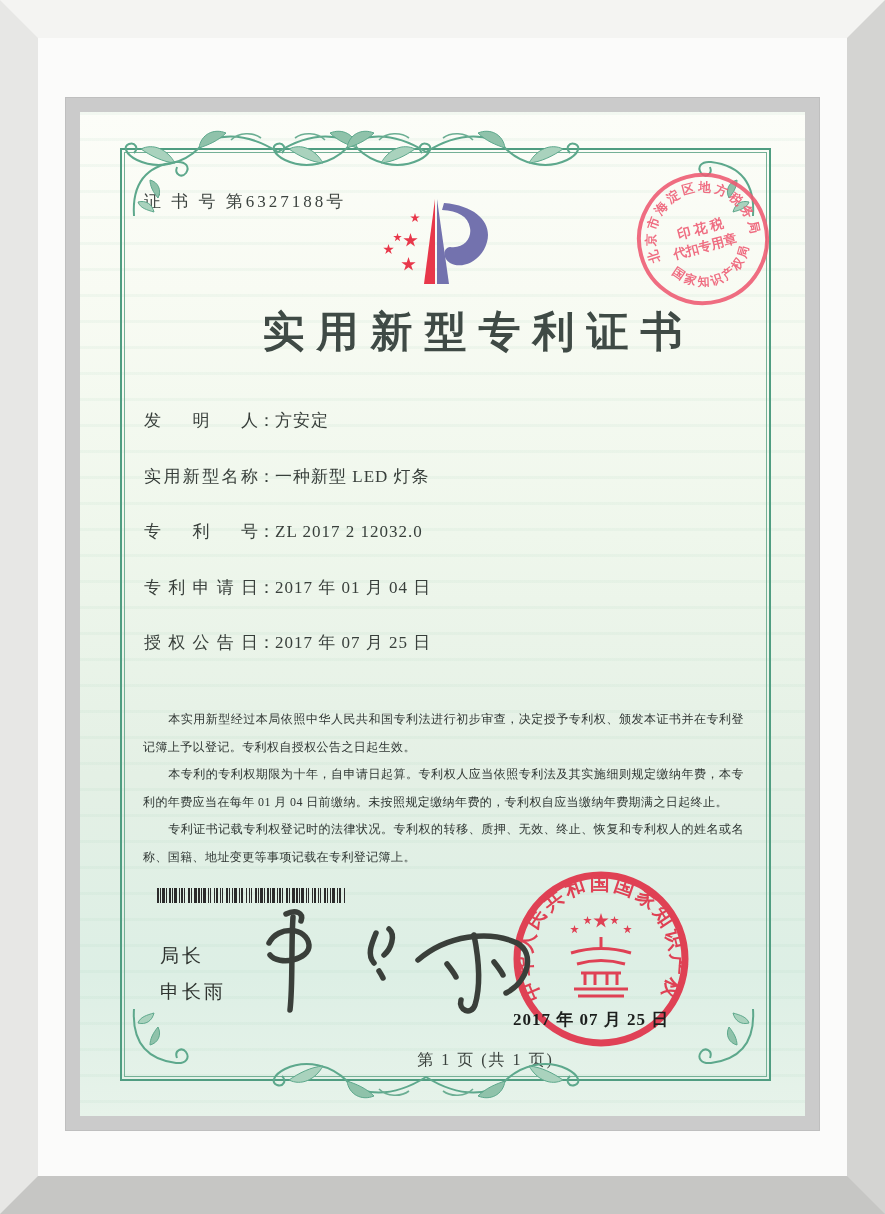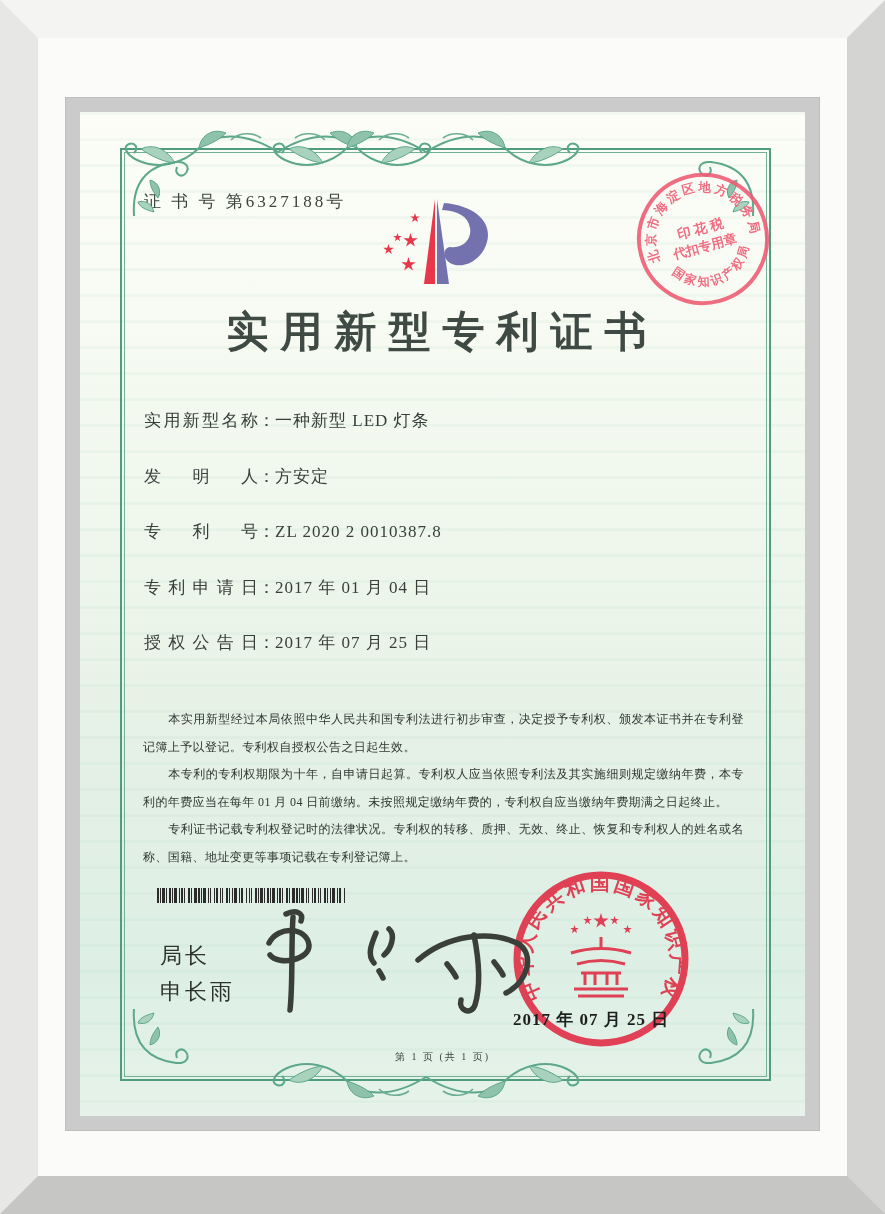--- a/index.html
+++ b/index.html
@@ -29,7 +29,7 @@
   .logo{position:absolute;left:288px;top:74px;width:162px;height:114px;}
   .tax-stamp{position:absolute;left:552px;top:56px;width:142px;height:142px;z-index:4;}
   .title{position:absolute;left:0;top:192px;width:100%;text-align:center;
-    font-size:42px;font-weight:600;letter-spacing:12px;color:#3f4a45;}
+    font-size:42px;font-weight:600;letter-spacing:12px;color:#3f4a45;padding-left:36px;}
   .fields{position:absolute;left:64px;top:297px;width:600px;}
   .field{height:55.5px;font-size:17px;color:#383f3b;white-space:nowrap;}
   .flabel{display:inline-block;width:114px;text-align:justify;text-align-last:justify;}

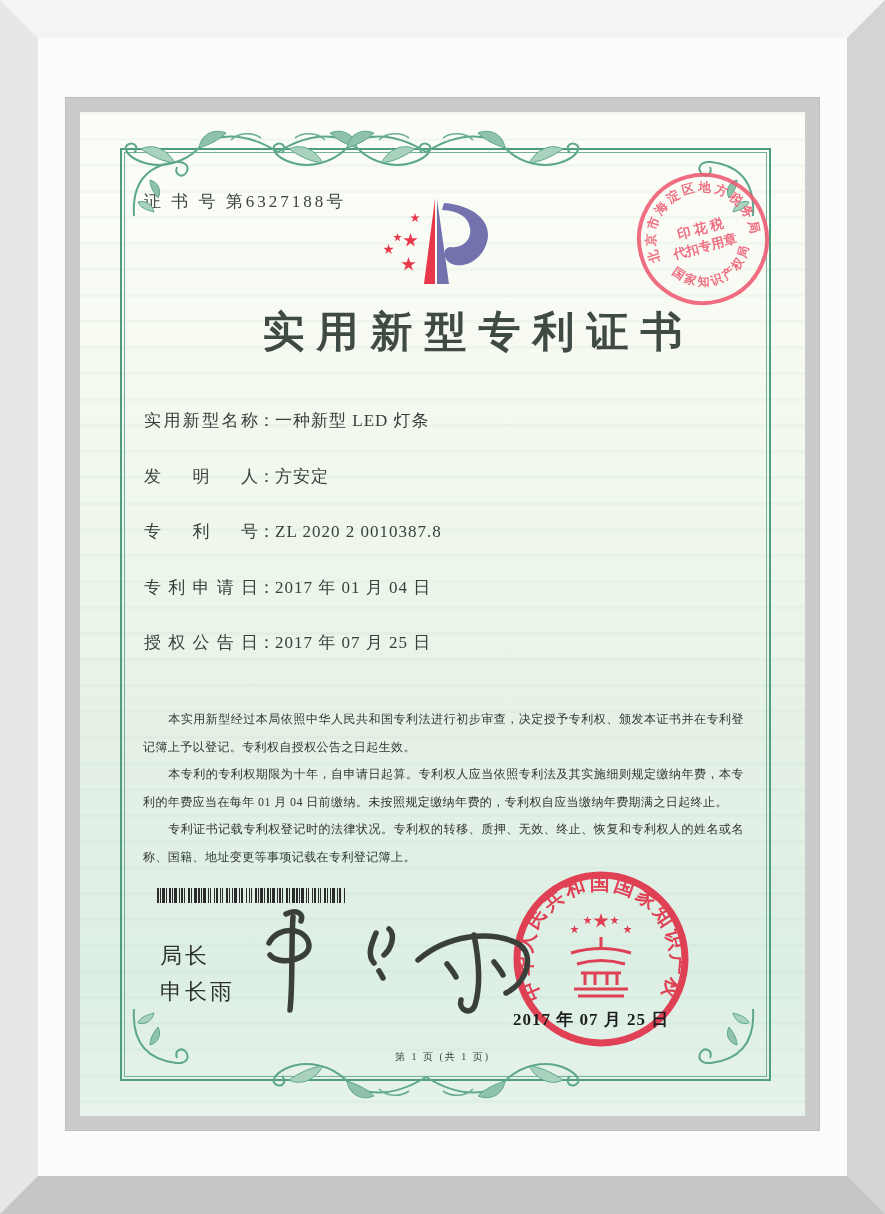--- a/index.html
+++ b/index.html
@@ -136,10 +136,10 @@
 
   <div class="fields">
     <div class="field">
+      <span class="flabel">发明人</span><span>：</span><span class="fvalue">方安定</span>
+    </div>
+    <div class="field">
       <span class="flabel">实用新型名称</span><span>：</span><span class="fvalue">一种新型 LED 灯条</span>
-    </div>
-    <div class="field">
-      <span class="flabel">发明人</span><span>：</span><span class="fvalue">方安定</span>
     </div>
     <div class="field">
       <span class="flabel">专利号</span><span>：</span><span class="fvalue">ZL 2020 2 0010387.8</span>

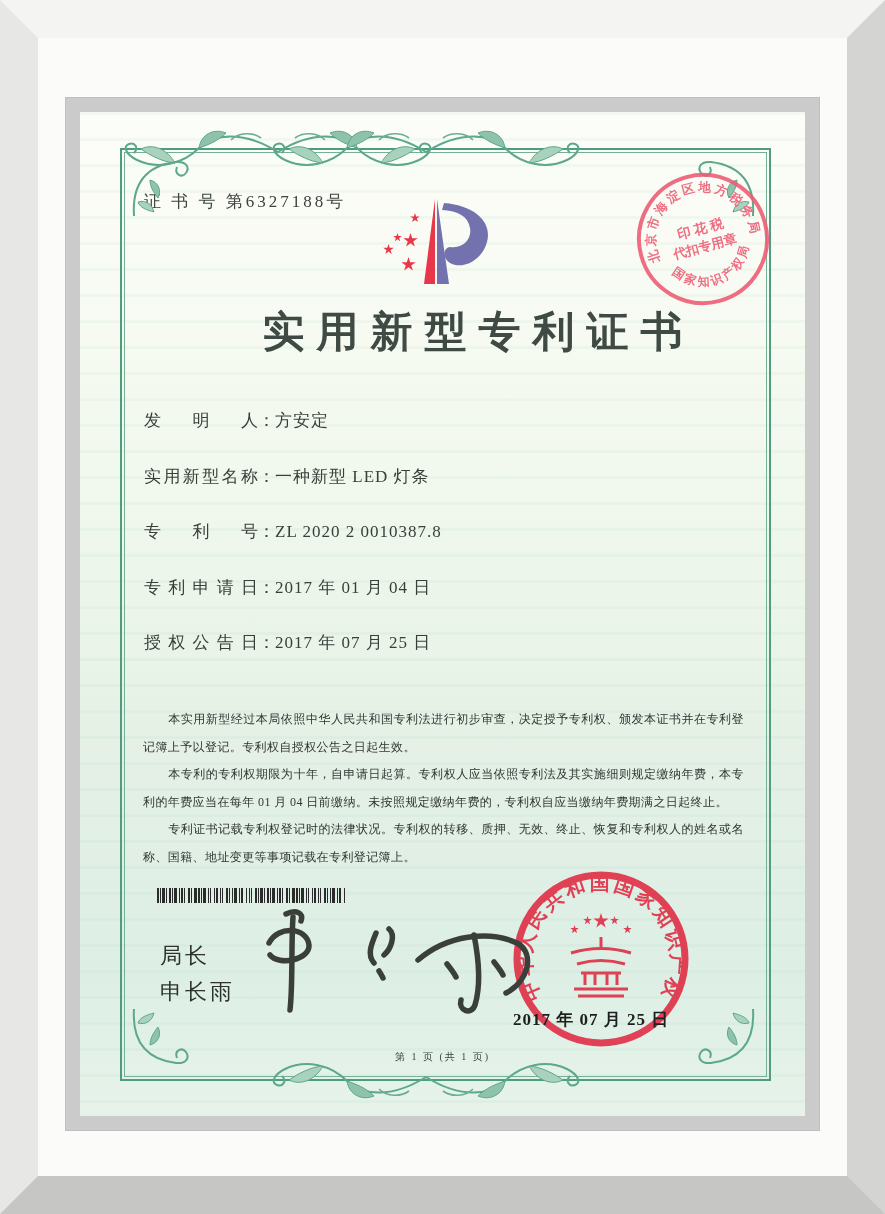--- a/index.html
+++ b/index.html
@@ -142,7 +142,7 @@
       <span class="flabel">实用新型名称</span><span>：</span><span class="fvalue">一种新型 LED 灯条</span>
     </div>
     <div class="field">
-      <span class="flabel">专利号</span><span>：</span><span class="fvalue">ZL 2020 2 0010387.8</span>
+      <span class="flabel">专利号</span><span>：</span><span class="fvalue">ZL 2017 2 12032.0</span>
     </div>
     <div class="field">
       <span class="flabel">专利申请日</span><span>：</span><span class="fvalue">2017 年 01 月 04 日</span>

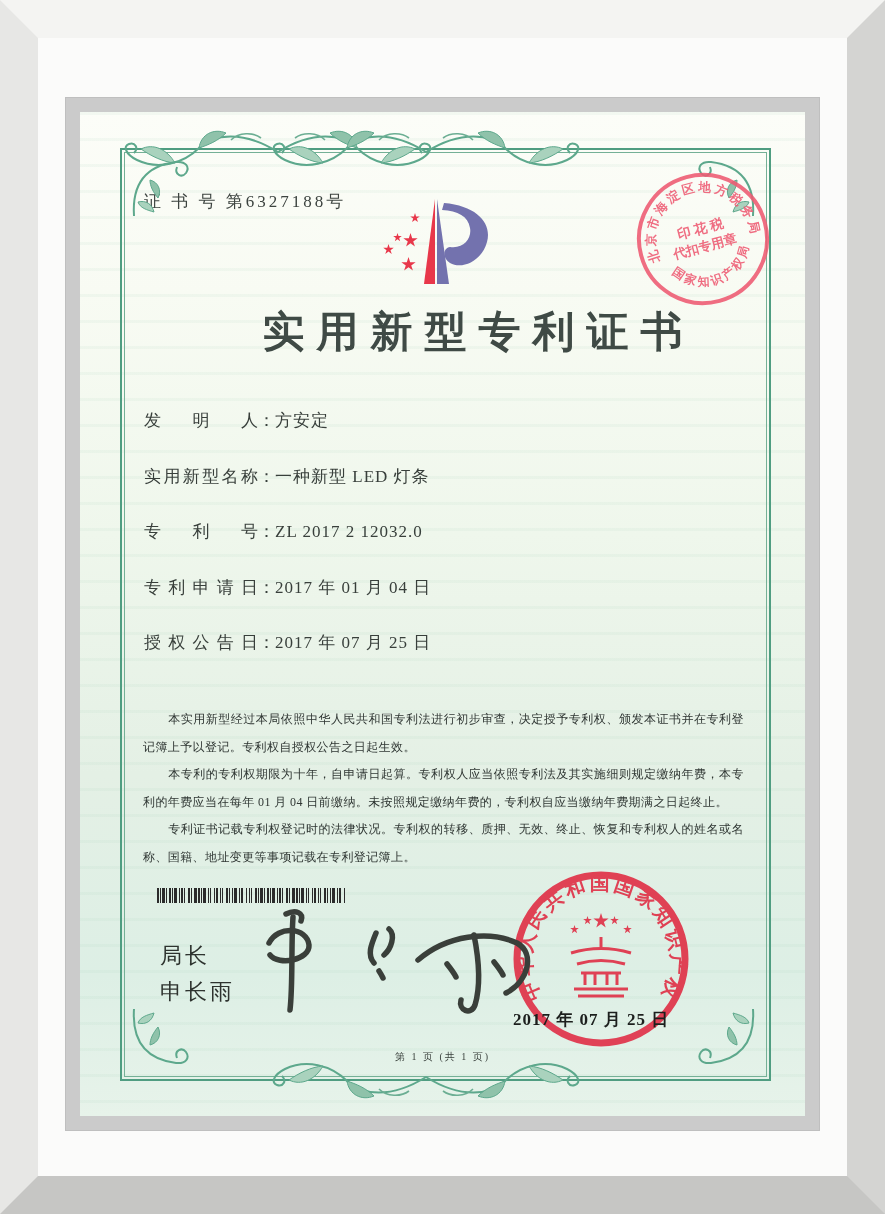--- a/index.html
+++ b/index.html
@@ -38,7 +38,7 @@
     font-size:12px;line-height:27.5px;color:#2f3633;text-align:justify;letter-spacing:.4px;}
   .paras p{margin:0;text-indent:2.1em;}
   .barcode{position:absolute;left:77px;top:776px;width:190px;height:15px;}
-  .director{position:absolute;left:80px;top:826px;font-size:22px;color:#2e332f;letter-spacing:3px;line-height:36px;}
+  .director{position:absolute;left:80px;top:826px;font-size:19px;color:#2e332f;letter-spacing:3px;line-height:36px;}
   .signature{position:absolute;left:168px;top:792px;width:305px;height:118px;z-index:2;}
   .main-seal{position:absolute;left:430px;top:756px;width:182px;height:182px;z-index:1;}
   .issue-date{position:absolute;left:433px;top:896px;font-size:17px;font-weight:600;

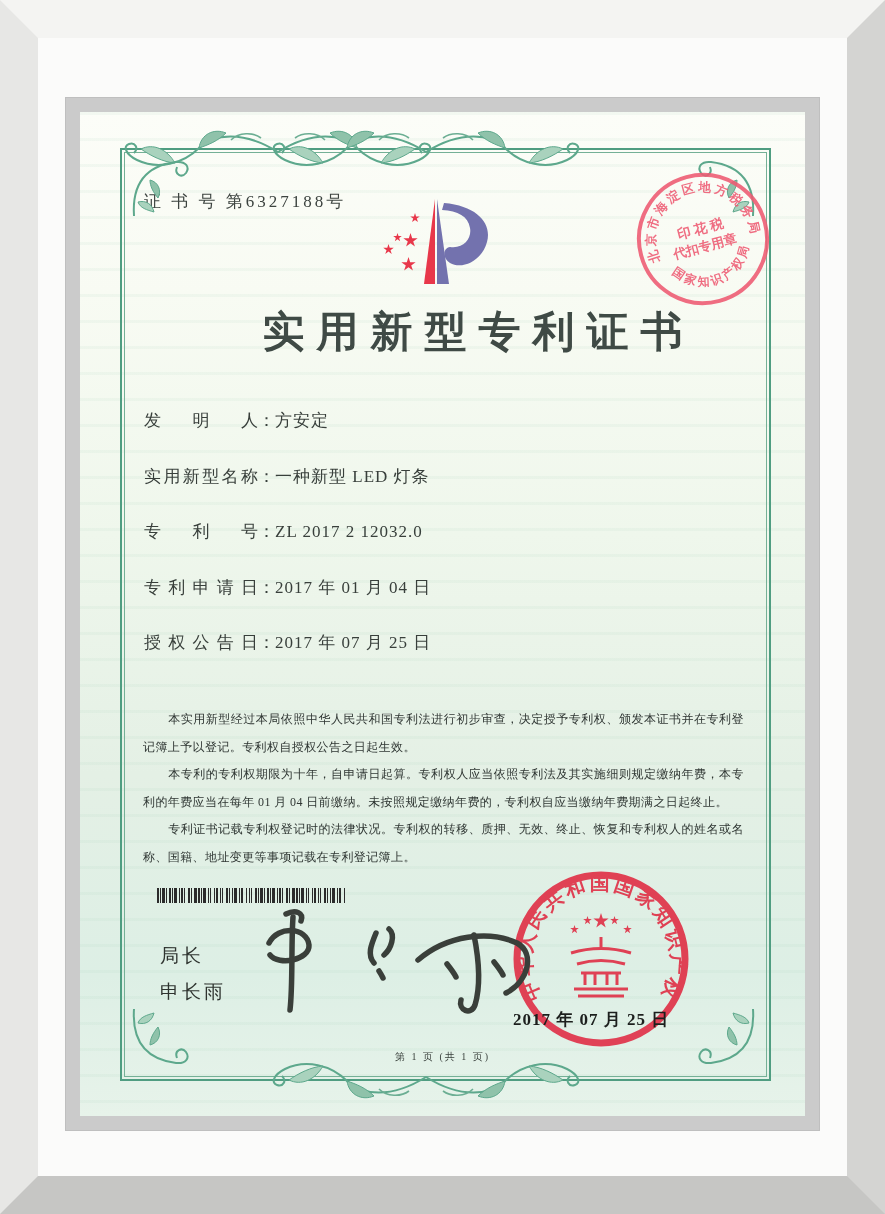--- a/index.html
+++ b/index.html
@@ -44,7 +44,7 @@
   .issue-date{position:absolute;left:433px;top:896px;font-size:17px;font-weight:600;
     color:#1c1f1d;letter-spacing:1px;z-index:2;}
   .footer{position:absolute;left:0;top:938px;width:100%;text-align:center;
-    font-size:10px;letter-spacing:2px;color:#3a413d;}
+    font-size:16px;letter-spacing:2px;color:#3a413d;padding-left:43px;}
   svg{display:block;}
 </style>
 </head>

